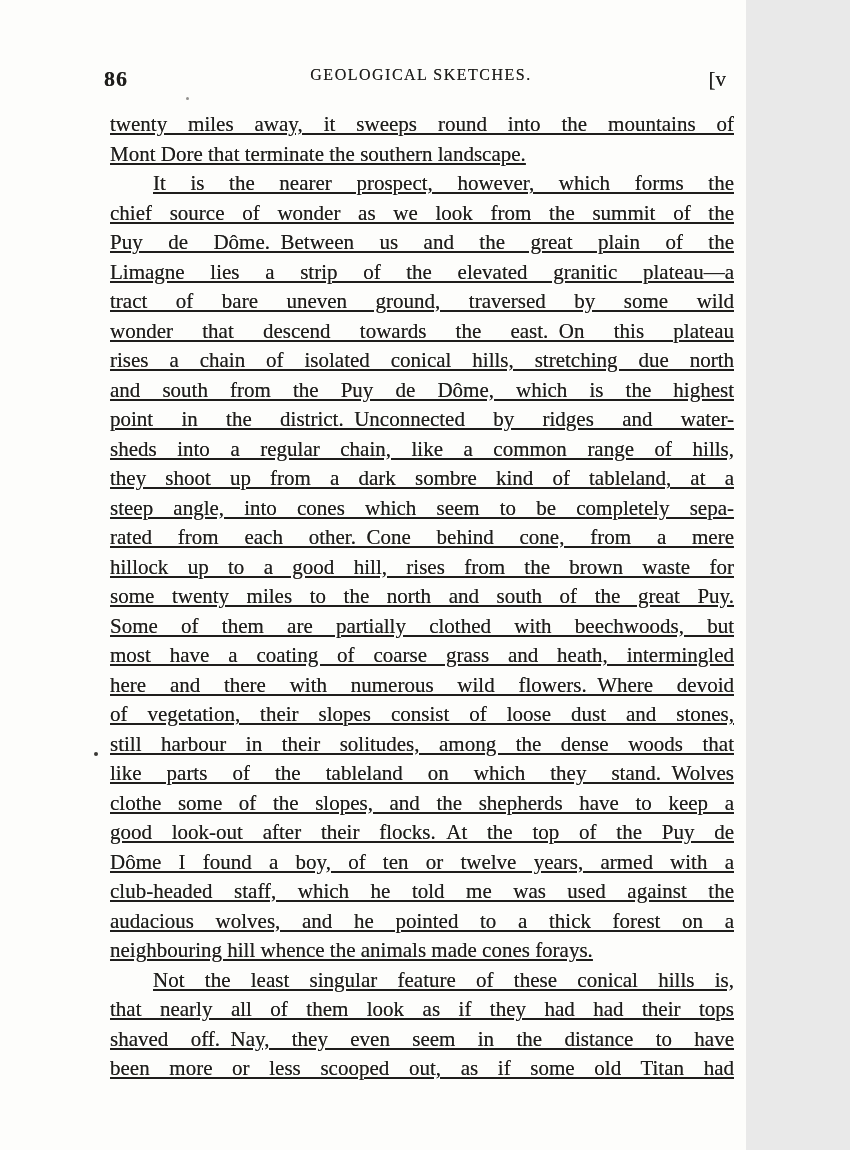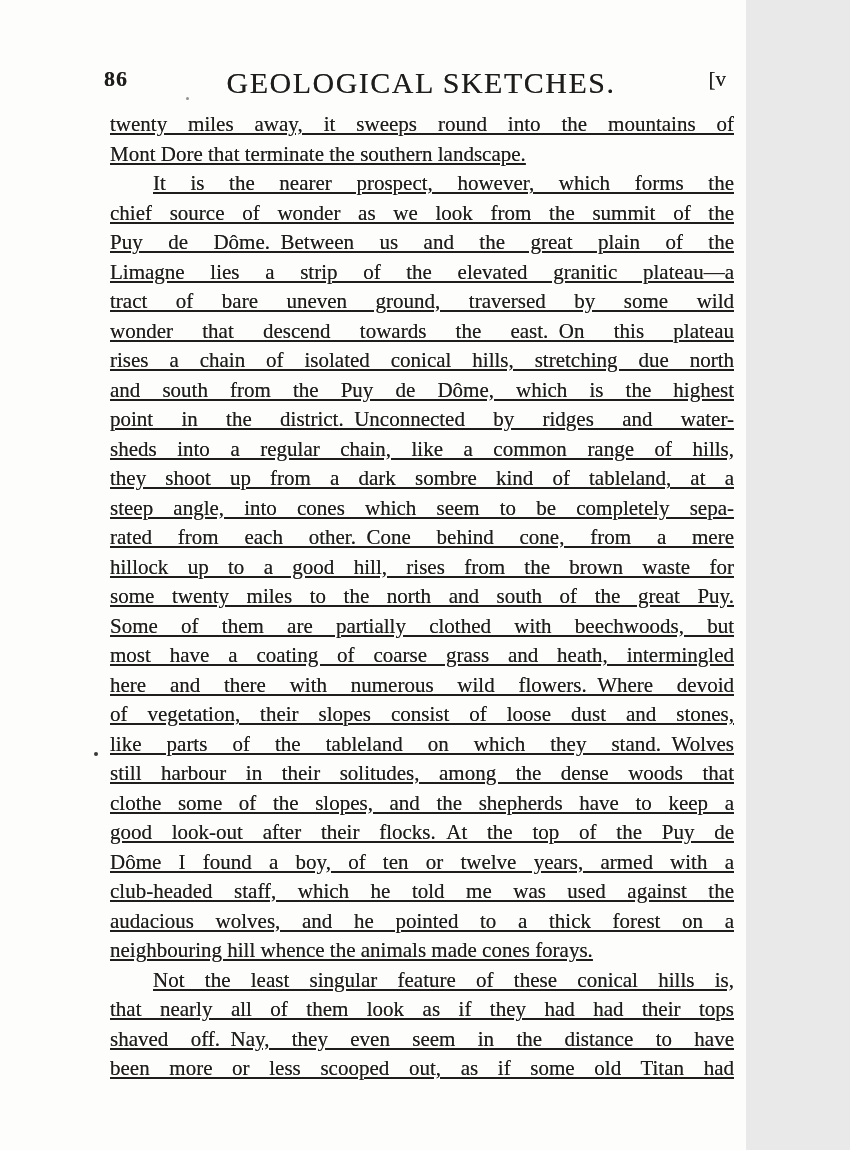--- a/index.html
+++ b/index.html
@@ -38,7 +38,7 @@
     right: 0;
     top: 0;
     text-align: center;
-    font-size: 30px;
+    font-size: 16px;
     letter-spacing: 1.5px;
     white-space: nowrap;
   }

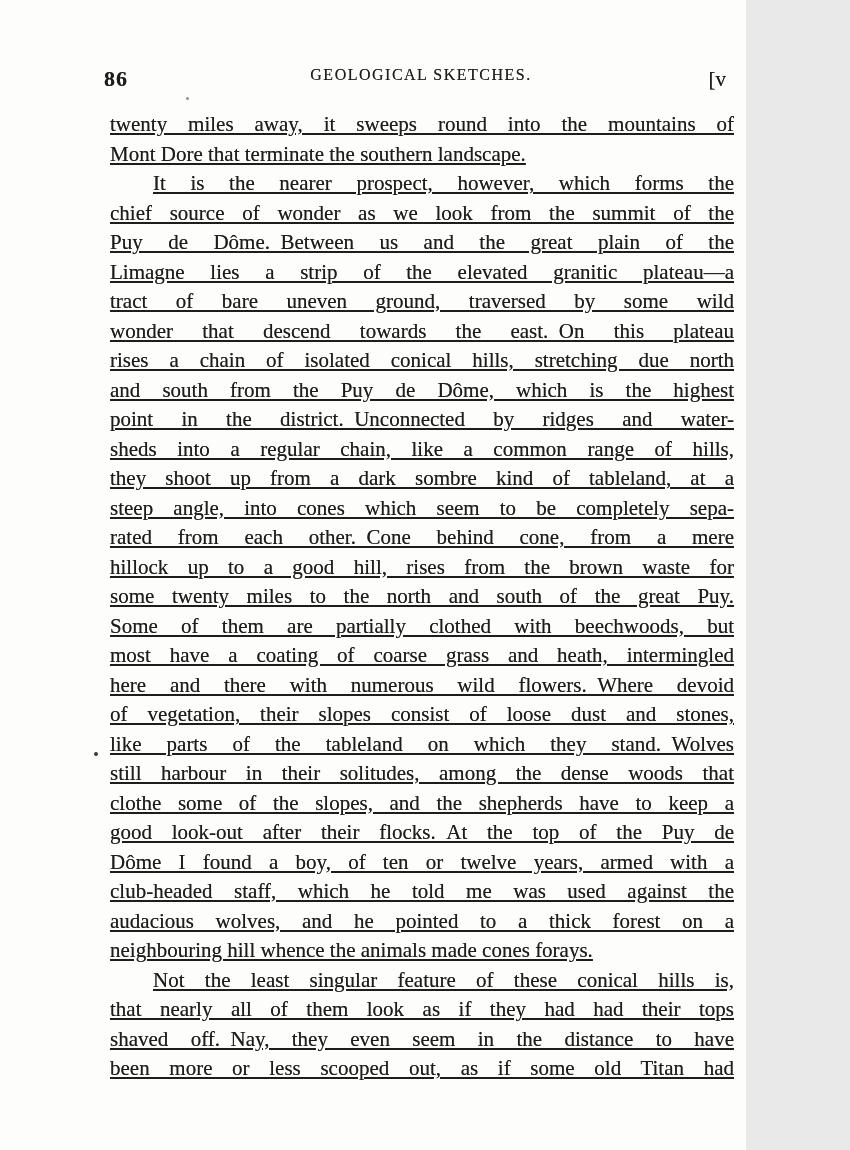--- a/index.html
+++ b/index.html
@@ -112,8 +112,8 @@
       <div class="line">most have a coating of coarse grass and heath, intermingled</div>
       <div class="line">here and there with numerous wild flowers. Where devoid</div>
       <div class="line">of vegetation, their slopes consist of loose dust and stones,</div>
+      <div class="line">still harbour in their solitudes, among the dense woods that</div>
       <div class="line">like parts of the tableland on which they stand. Wolves</div>
-      <div class="line">still harbour in their solitudes, among the dense woods that</div>
       <div class="line">clothe some of the slopes, and the shepherds have to keep a</div>
       <div class="line">good look-out after their flocks. At the top of the Puy de</div>
       <div class="line">Dôme I found a boy, of ten or twelve years, armed with a</div>

